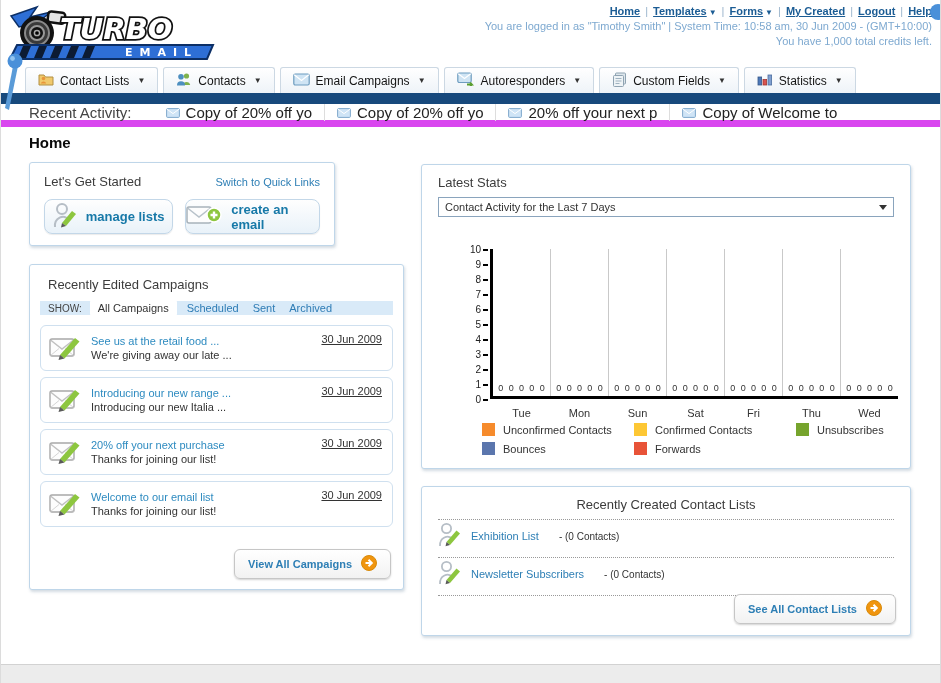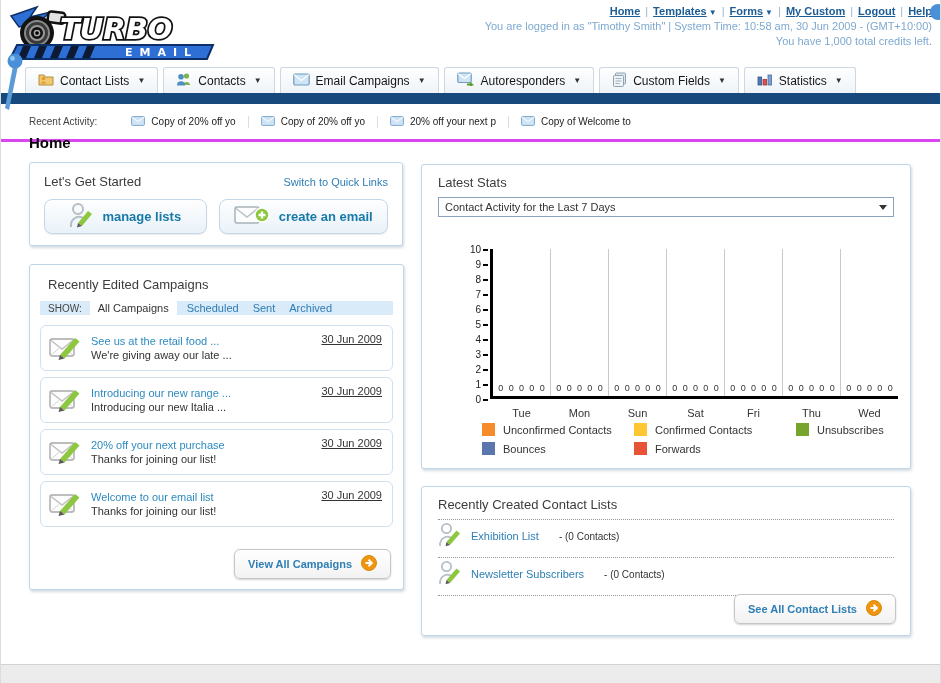--- a/index.html
+++ b/index.html
@@ -141,7 +141,7 @@
   </div>
 
   <div id="top-right">
-    <div id="top-links"><a>Home</a><span class="sep">|</span><a>Templates</a><span class="caret">▼</span><span class="sep">|</span><a>Forms</a><span class="caret">▼</span><span class="sep">|</span><a>My Custom</a><span class="sep">|</span><a>Logout</a><span class="sep">|</span><a>Help</a></div>
+    <div id="top-links"><a>Home</a><span class="sep">|</span><a>Templates</a><span class="caret">▼</span><span class="sep">|</span><a>Forms</a><span class="caret">▼</span><span class="sep">|</span><a>My Created</a><span class="sep">|</span><a>Logout</a><span class="sep">|</span><a>Help</a></div>
     <div class="login-line">You are logged in as "Timothy Smith" | System Time: 10:58 am, 30 Jun 2009 - (GMT+10:00)</div>
     <div class="login-line">You have 1,000 total credits left.</div>
   </div>

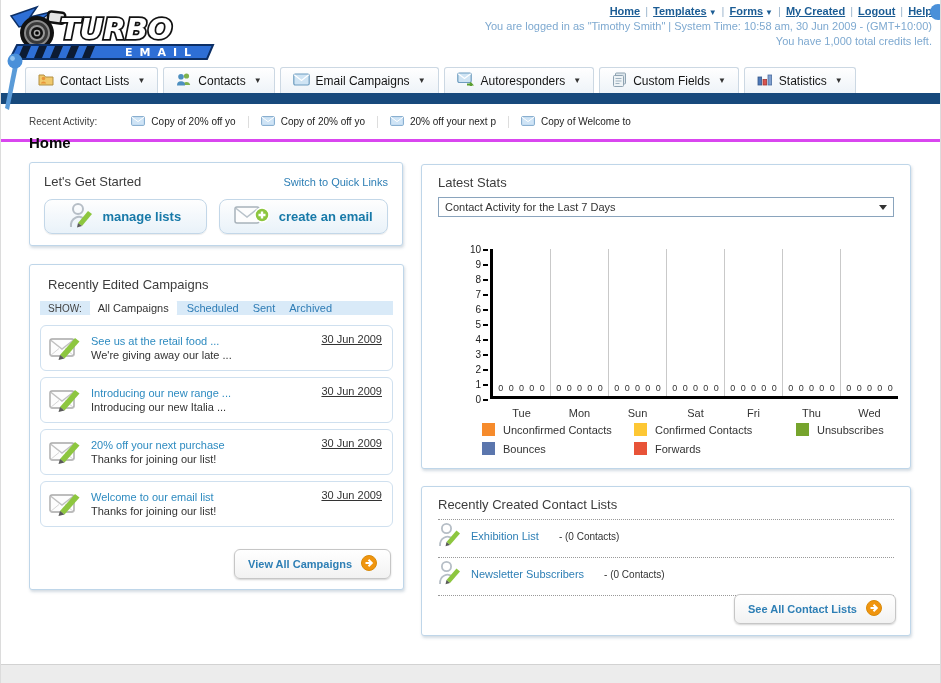--- a/index.html
+++ b/index.html
@@ -29,8 +29,8 @@
   #navy-bar { position:absolute; left:0; top:93px; width:100%; height:11px; background:#17497c; }
 
   
-  #activity-bar { position:absolute; left:0; top:104px; width:100%; height:38px;
-         border-bottom:3px solid #d946ef; font-size:10px; display:flex; align-items:center; padding-left:28px; }
+  #activity-bar { position:absolute; left:0; top:104px; width:100%; height:23px;
+         border-bottom:7px solid #d946ef; font-size:15px; display:flex; align-items:center; padding-left:28px; }
   #activity-label { color:#444; margin-right:34px; }
   .act-item { display:inline-flex; align-items:center; gap:6px; color:#222; padding-right:12px;
          margin-right:12px; border-right:1px solid #ddd; cursor:pointer; }

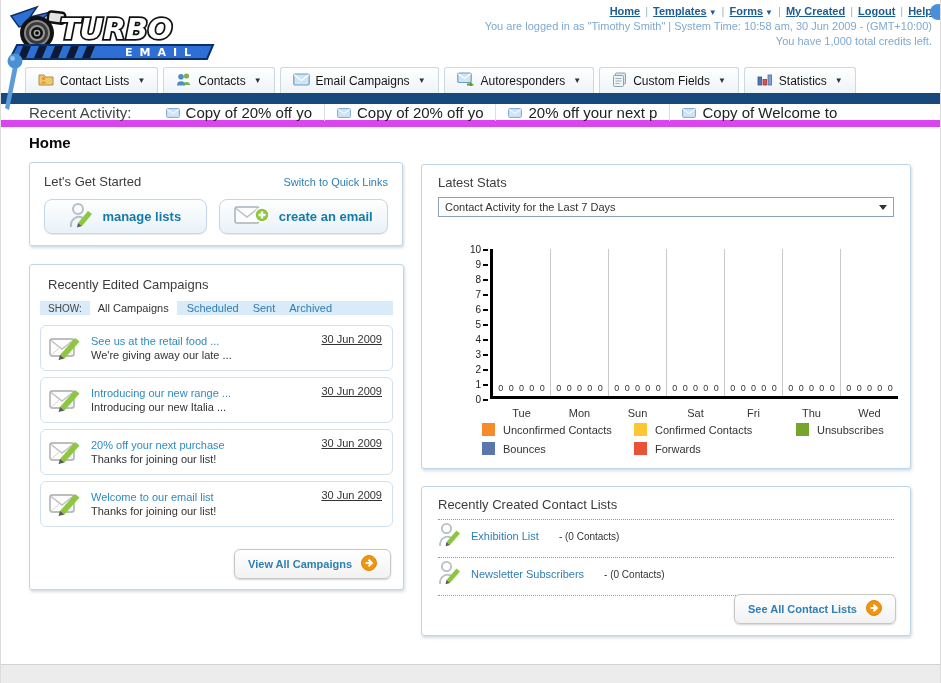--- a/index.html
+++ b/index.html
@@ -44,7 +44,7 @@
   .panel-title { font-size:13px; color:#3c3c3c; }
 
   
-  #panel-get-started { left:28px; top:31px; width:374px; height:84px; padding:11px 14px; }
+  #panel-get-started { left:28px; top:31px; width:306px; height:84px; padding:11px 14px; }
   #switch-link { position:absolute; right:14px; top:13px; font-size:11px; color:#2e7fb5; cursor:pointer; }
   .gs-buttons { display:flex; gap:12px; margin-top:10px; }
   .gs-btn { display:flex; align-items:center; justify-content:center; gap:9px; height:35px;

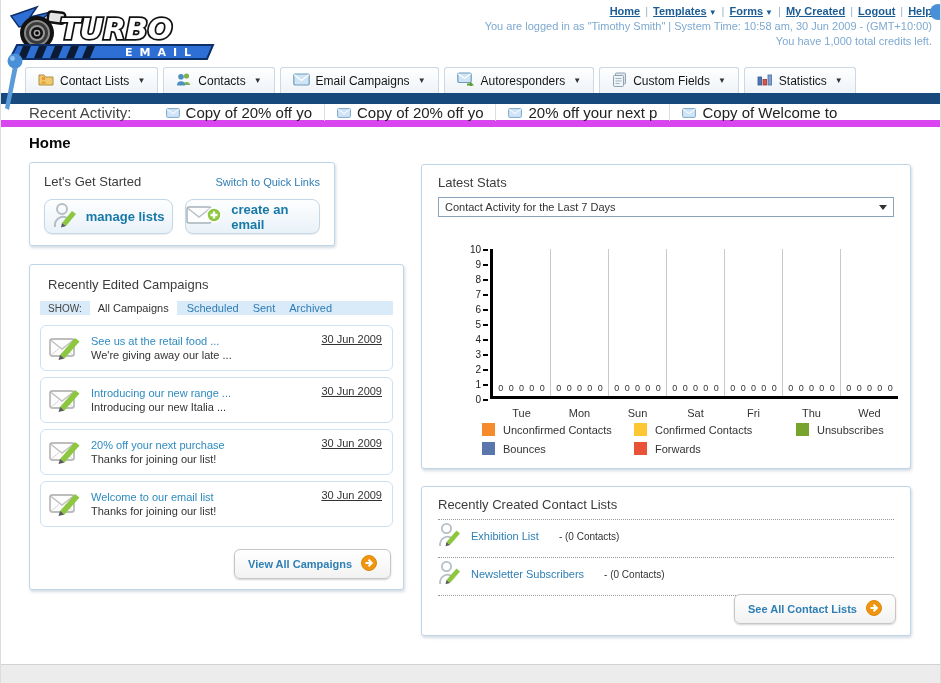--- a/index.html
+++ b/index.html
@@ -97,7 +97,7 @@
   .swatch { width:13px; height:13px; }
 
   
-  #panel-contact-lists { left:420px; top:355px; width:490px; height:150px; padding:10px 16px; }
+  #panel-contact-lists { left:420px; top:355px; width:490px; height:150px; padding:10px 16px;text-align:center; }
   .dotted { border-bottom:1px dotted #999; margin-top:7px; }
   .cl-row { display:flex; align-items:center; height:28px; margin-top:2px; }
   .cl-name { font-size:11px; color:#2e7fb5; cursor:pointer; margin-left:10px; }

